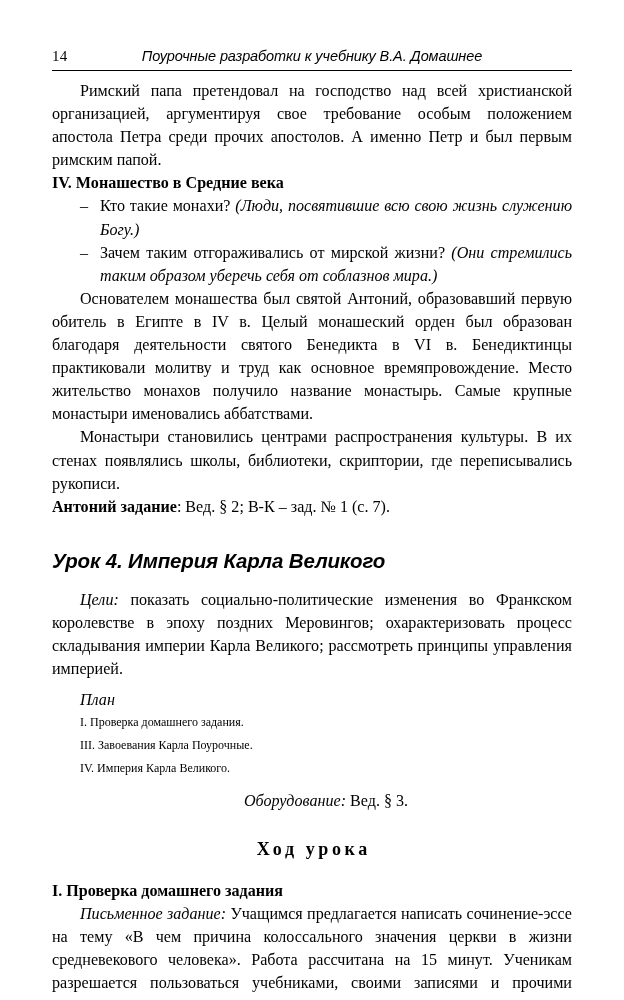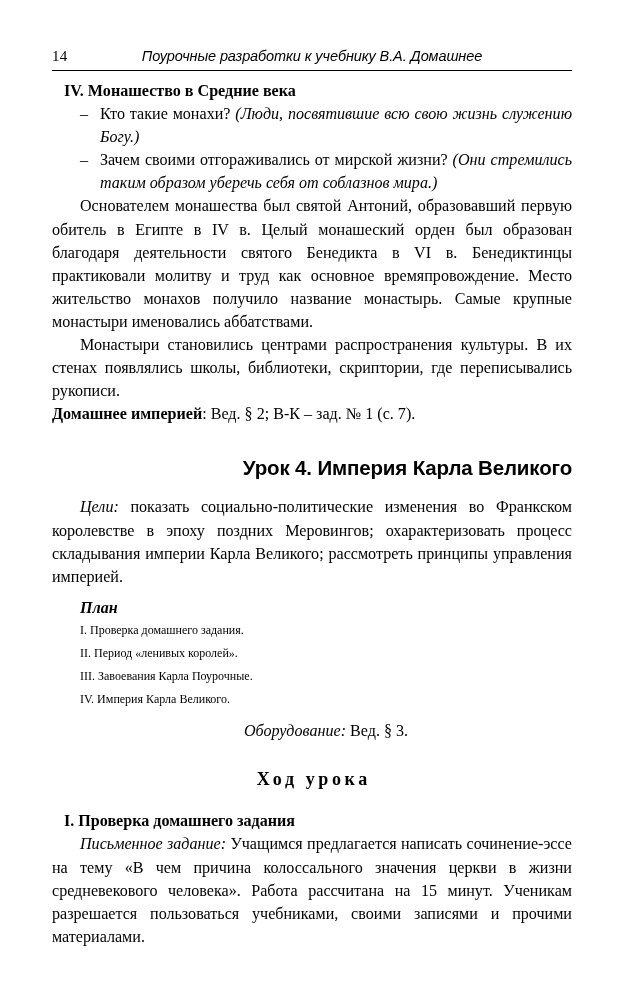--- a/index.html
+++ b/index.html
@@ -167,6 +167,7 @@
 
   <div class="column">
 
+    <p class="para">Римский папа претендовал на господство над всей христианской организацией, аргументируя свое требование особым положением апостола Петра среди прочих апостолов. А именно Петр и был первым римским папой.</p>
 
     <div class="section-head">IV. Монашество в Средние века</div>
 

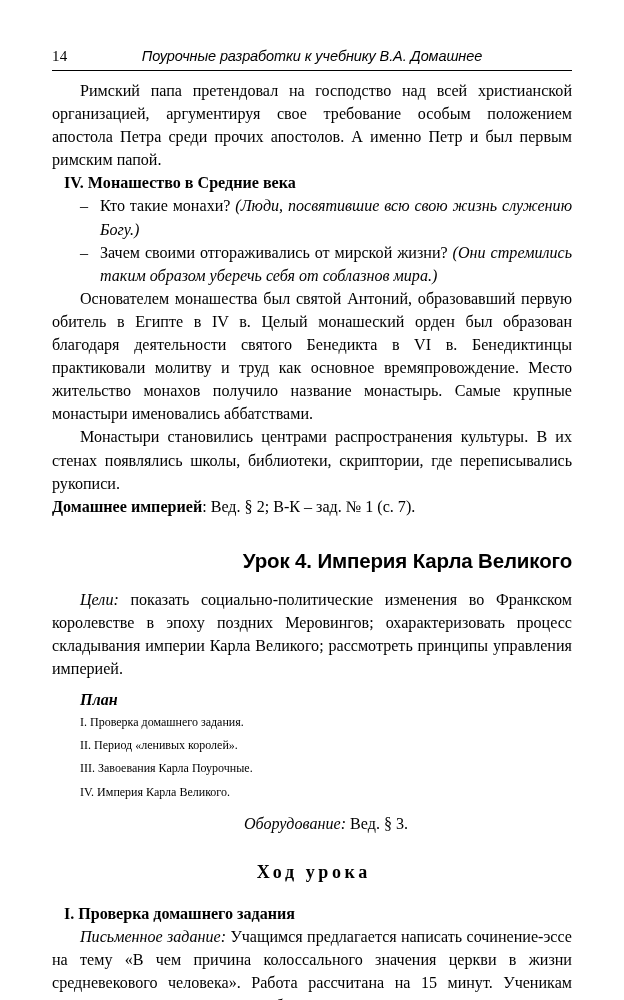--- a/index.html
+++ b/index.html
@@ -90,7 +90,6 @@
     line-height: 23.1px;
     text-align: left;
     margin-top: 0;
-    margin-left: 12px;
   }
 
   

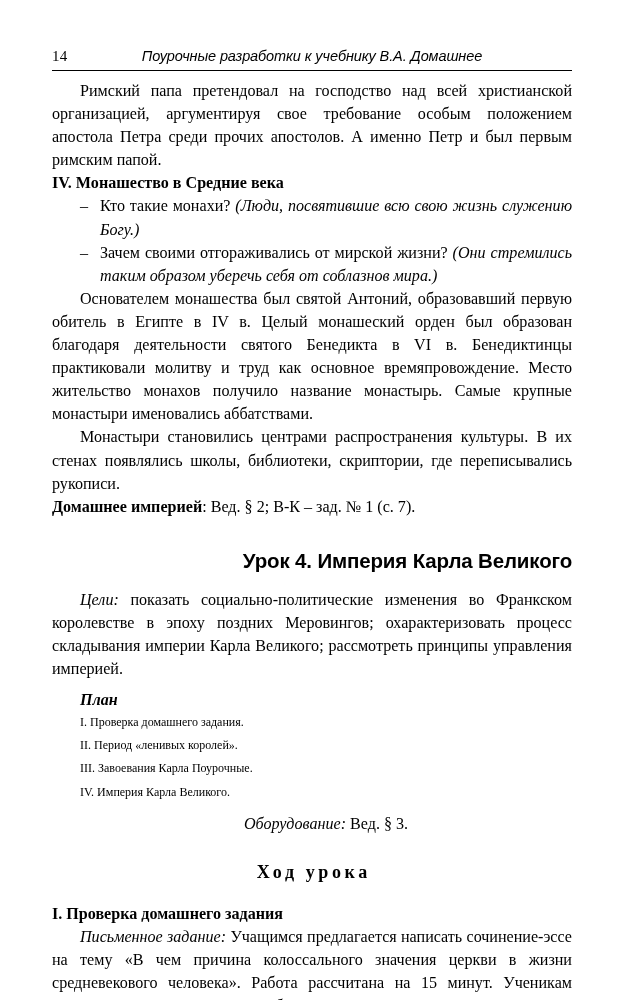--- a/index.html
+++ b/index.html
@@ -175,7 +175,7 @@
     </div>
 
     <div class="dash-item">
-      <span class="dash">–</span><span>Зачем своими отгораживались от мирской жизни? </span><i>(Они стремились таким образом уберечь себя от соблазнов мира.)</i>
+      <span class="dash">–</span><span>Зачем таким отгораживались от мирской жизни? </span><i>(Они стремились таким образом уберечь себя от соблазнов мира.)</i>
     </div>
 
     <p class="para">Основателем монашества был святой Антоний, образовавший первую обитель в Египте в IV в. Целый монашеский орден был образован благодаря деятельности святого Бенедикта в VI в. Бенедиктинцы практиковали молитву и труд как основное времяпровождение. Место жительство монахов получило название монастырь. Самые крупные монастыри именовались аббатствами.</p>

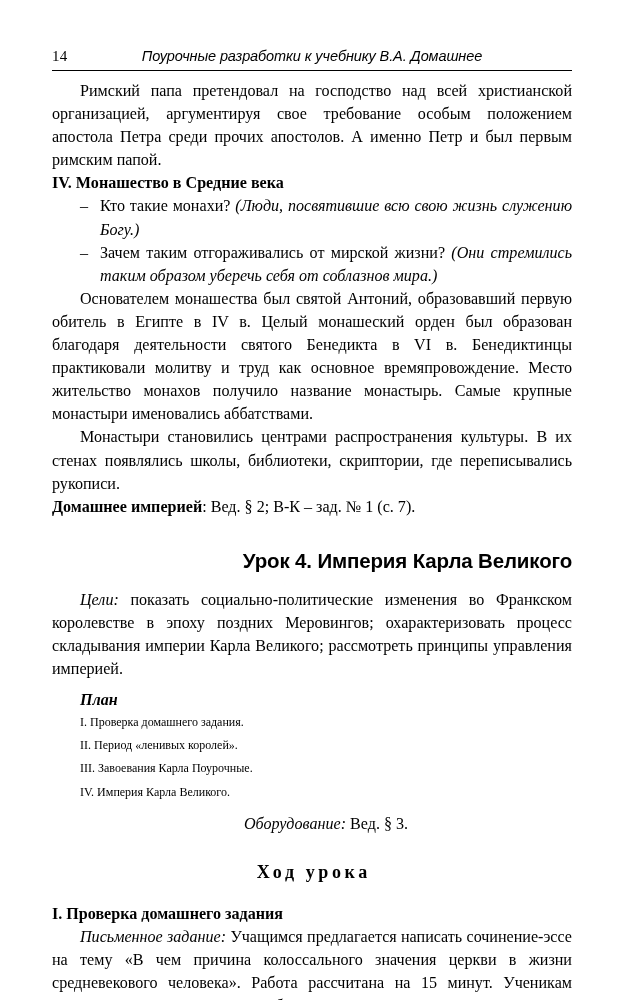--- a/index.html
+++ b/index.html
@@ -183,7 +183,7 @@
     <p class="para">Монастыри становились центрами распространения культуры. В их стенах появлялись школы, библиотеки, скриптории, где переписывались рукописи.</p>
 
     <div class="line">
-      <b>Домашнее империей</b><span>: Вед. § 2; В-К – зад. № 1 (с. 7).</span>
+      <b>Антоний задание</b><span>: Вед. § 2; В-К – зад. № 1 (с. 7).</span>
     </div>
 
     <div class="sp-30"></div>

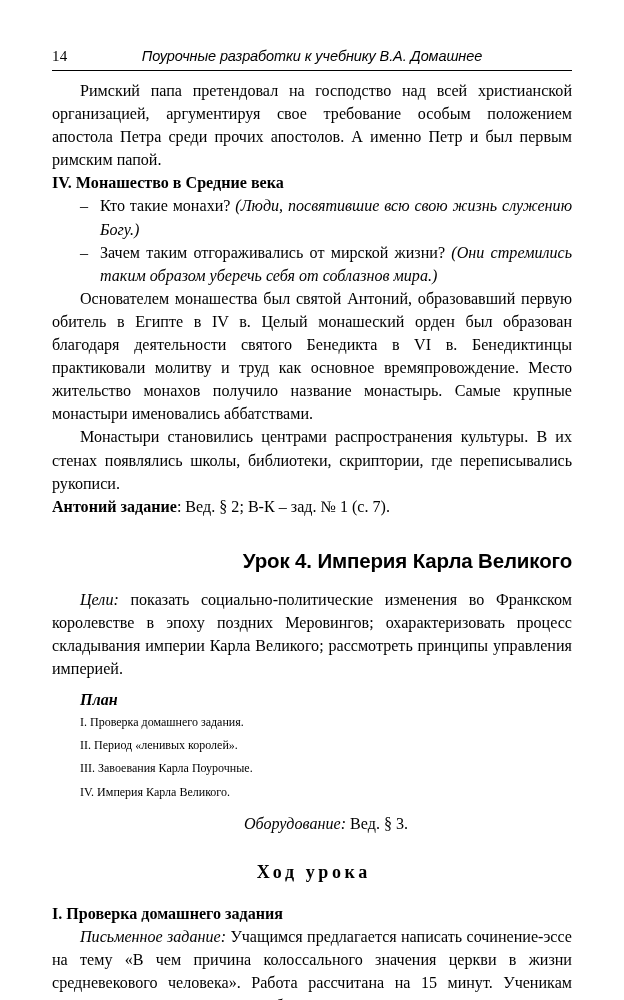--- a/index.html
+++ b/index.html
@@ -112,8 +112,9 @@
     font-weight: bold;
     font-size: 20.5px;
     line-height: 26px;
-    text-align: right;
+    text-align: left;
     letter-spacing: -0.15px;
+    font-style: italic;
   }
 
   

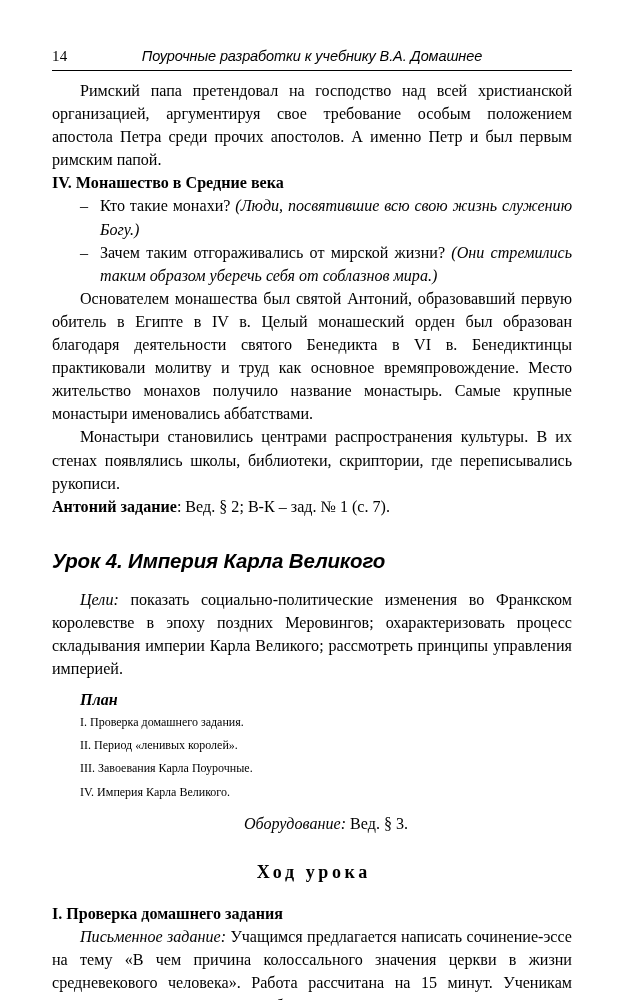--- a/index.html
+++ b/index.html
@@ -119,7 +119,7 @@
 
   
   .plan-label {
-    font-weight: bold;
+    font-weight: normal;
     font-style: italic;
     font-size: 16.1px;
     line-height: 23.1px;

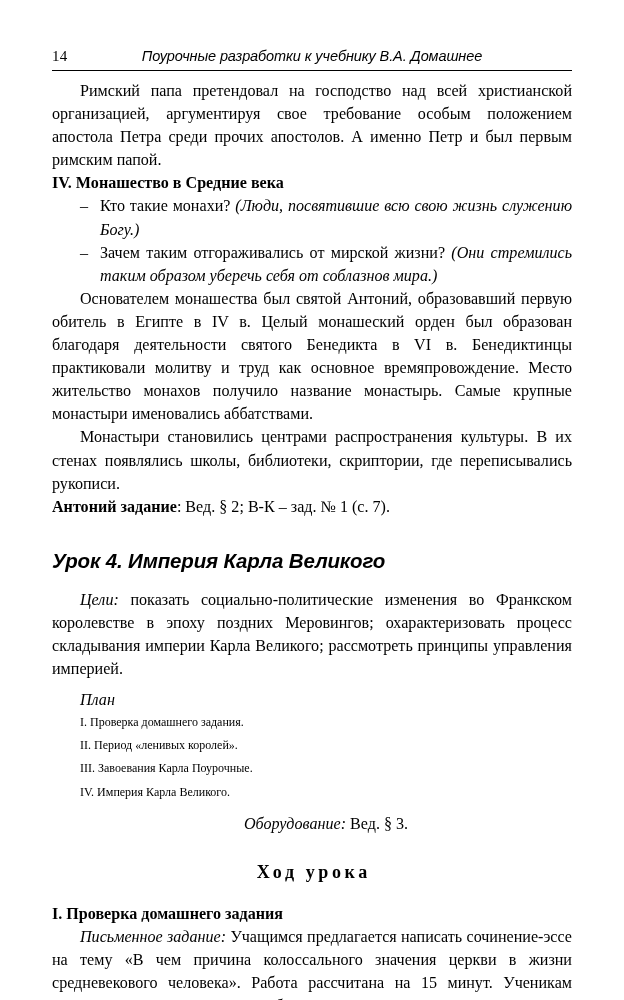--- a/index.html
+++ b/index.html
@@ -199,7 +199,6 @@
 
     <div class="plan-label">План</div>
     <div class="plan-item">I. Проверка домашнего задания.</div>
-    <div class="plan-item">II. Период «ленивых королей».</div>
     <div class="plan-item">III. Завоевания Карла Поурочные.</div>
     <div class="plan-item">IV. Империя Карла Великого.</div>
 

